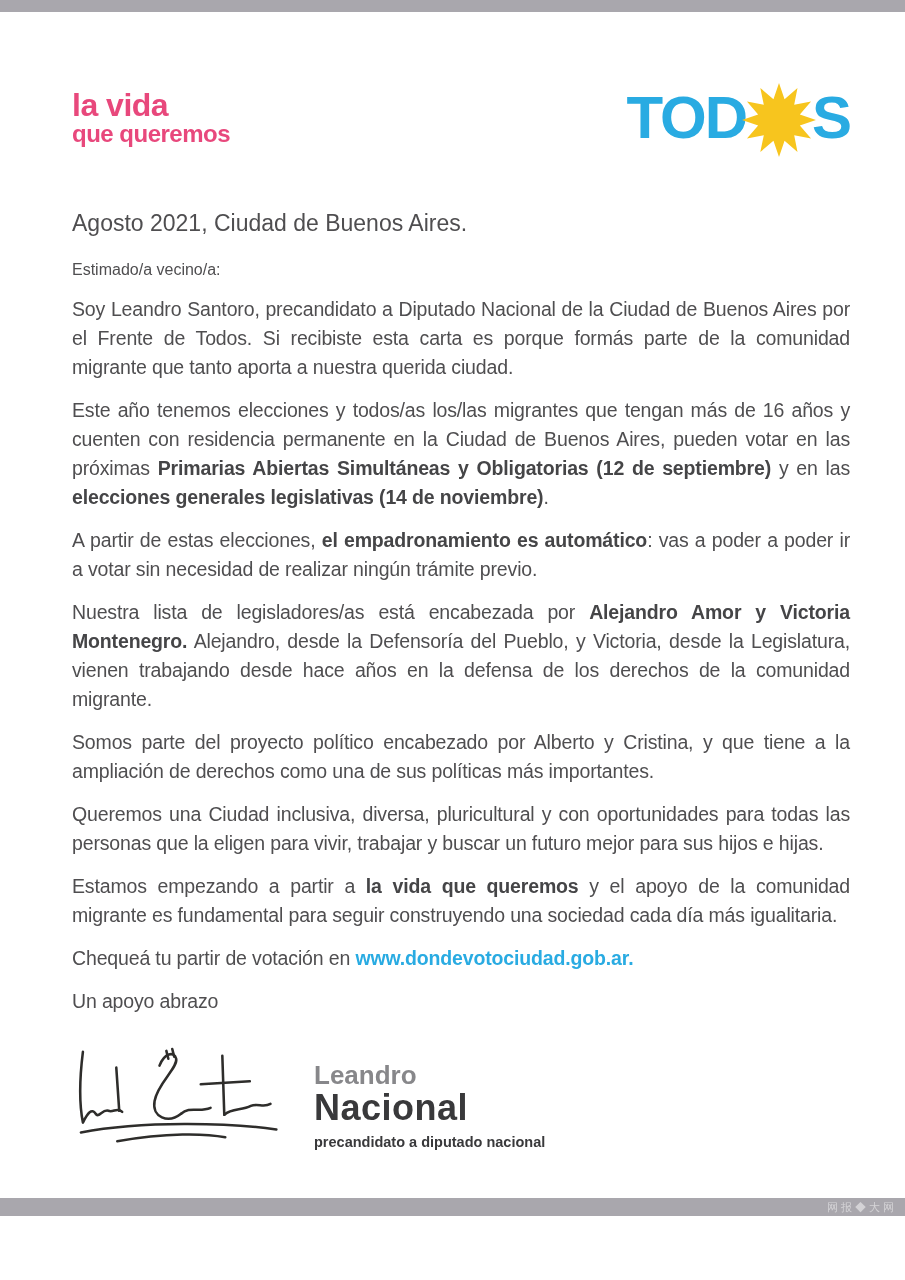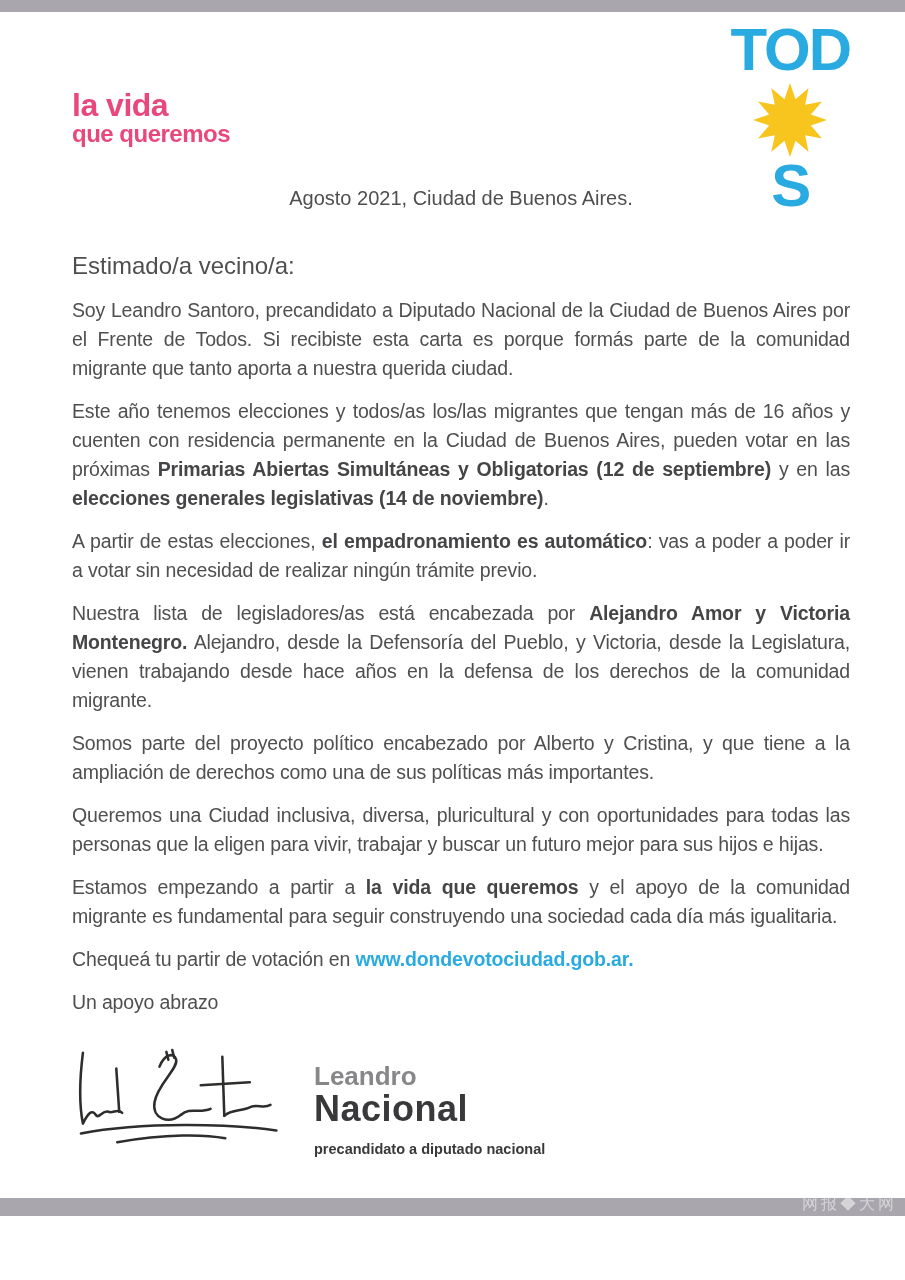--- a/index.html
+++ b/index.html
@@ -21,7 +21,7 @@
   .slogan-l1{font-size:32px;}
   .slogan-l2{font-size:24px;}
   .todos{display:flex;align-items:center;color:var(--blue);font-weight:bold;
-         font-size:60px;letter-spacing:-2px;line-height:1;flex-direction:column;}
+         font-size:60px;letter-spacing:-2px;line-height:1;}
   .todos .sun{width:76px;height:76px;margin:0 -5px;position:relative;top:2px;}
 
   

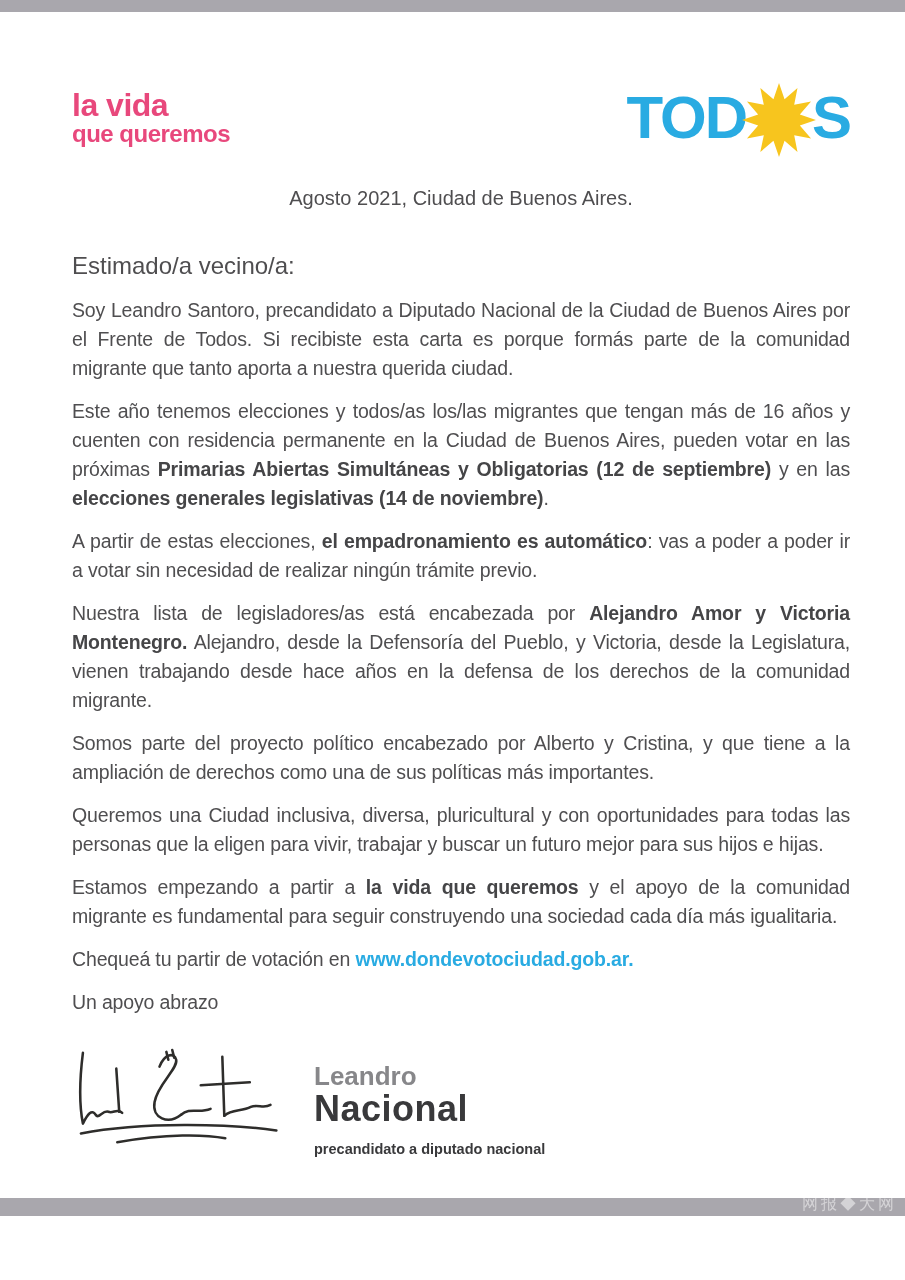--- a/index.html
+++ b/index.html
@@ -25,7 +25,7 @@
   .todos .sun{width:76px;height:76px;margin:0 -5px;position:relative;top:2px;}
 
   
-  .dateline{margin-top:27px;text-align:center;font-size:20px;color:var(--text);}
+  .dateline{margin-top:50px;text-align:left;font-size:23px;color:var(--text);}
   .greeting{margin-top:42px;margin-bottom:16px;font-size:24px;color:var(--text);}
   .para{margin:4px 0 14px 0;font-size:19.5px;line-height:29px;color:var(--text);
         text-align:justify;letter-spacing:-0.15px;}

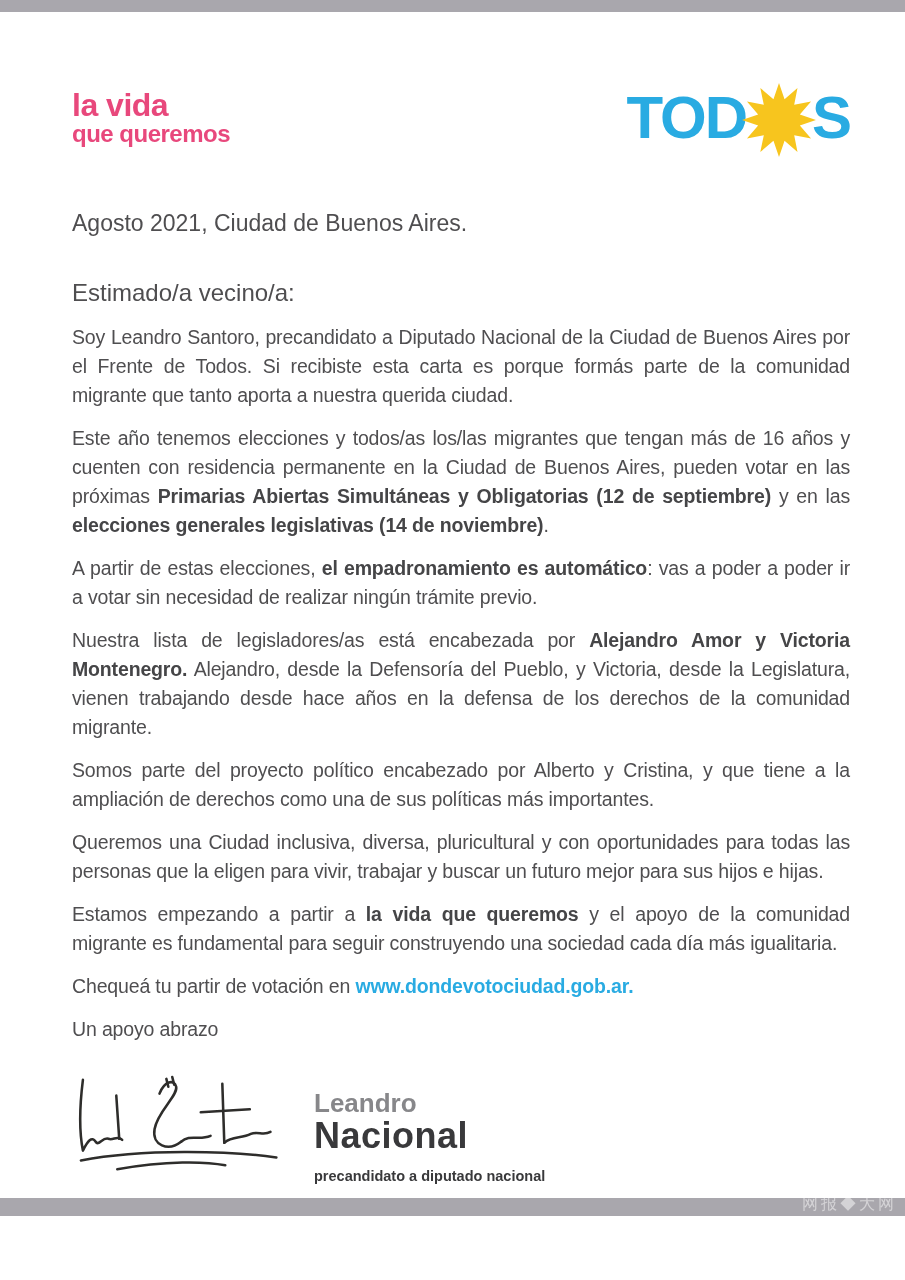--- a/index.html
+++ b/index.html
@@ -26,7 +26,7 @@
 
   
   .dateline{margin-top:50px;text-align:left;font-size:23px;color:var(--text);}
-  .greeting{margin-top:42px;margin-bottom:16px;font-size:24px;color:var(--text);}
+  .greeting{margin-top:24px;margin-bottom:16px;font-size:16px;color:var(--text);}
   .para{margin:4px 0 14px 0;font-size:19.5px;line-height:29px;color:var(--text);
         text-align:justify;letter-spacing:-0.15px;}
   .para .b{font-weight:bold;color:#454547;}

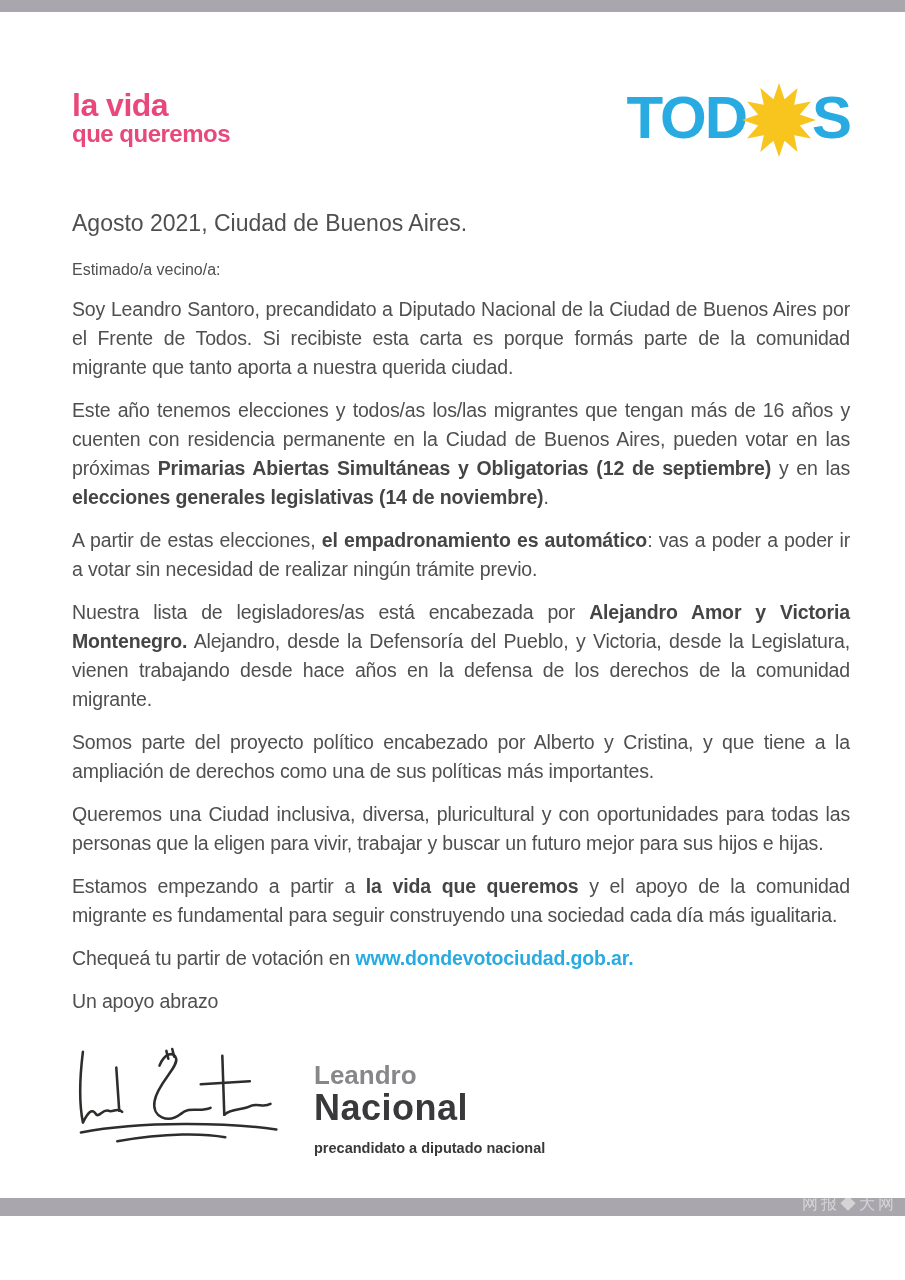--- a/index.html
+++ b/index.html
@@ -39,7 +39,7 @@
   .sig-text{margin-left:14px;padding-top:16px;line-height:1.05;}
   .sig-first{color:var(--name-gray);font-weight:bold;font-size:26px;}
   .sig-last{color:var(--name-dark);font-weight:bold;font-size:36px;letter-spacing:0.5px;}
-  .sig-title{color:var(--name-dark);font-weight:bold;font-size:14.5px;margin-top:14px;}
+  .sig-title{color:var(--name-dark);font-weight:bold;font-size:14.5px;margin-top:8px;}
 
   
   .watermark{position:absolute;right:8px;bottom:1px;z-index:6;

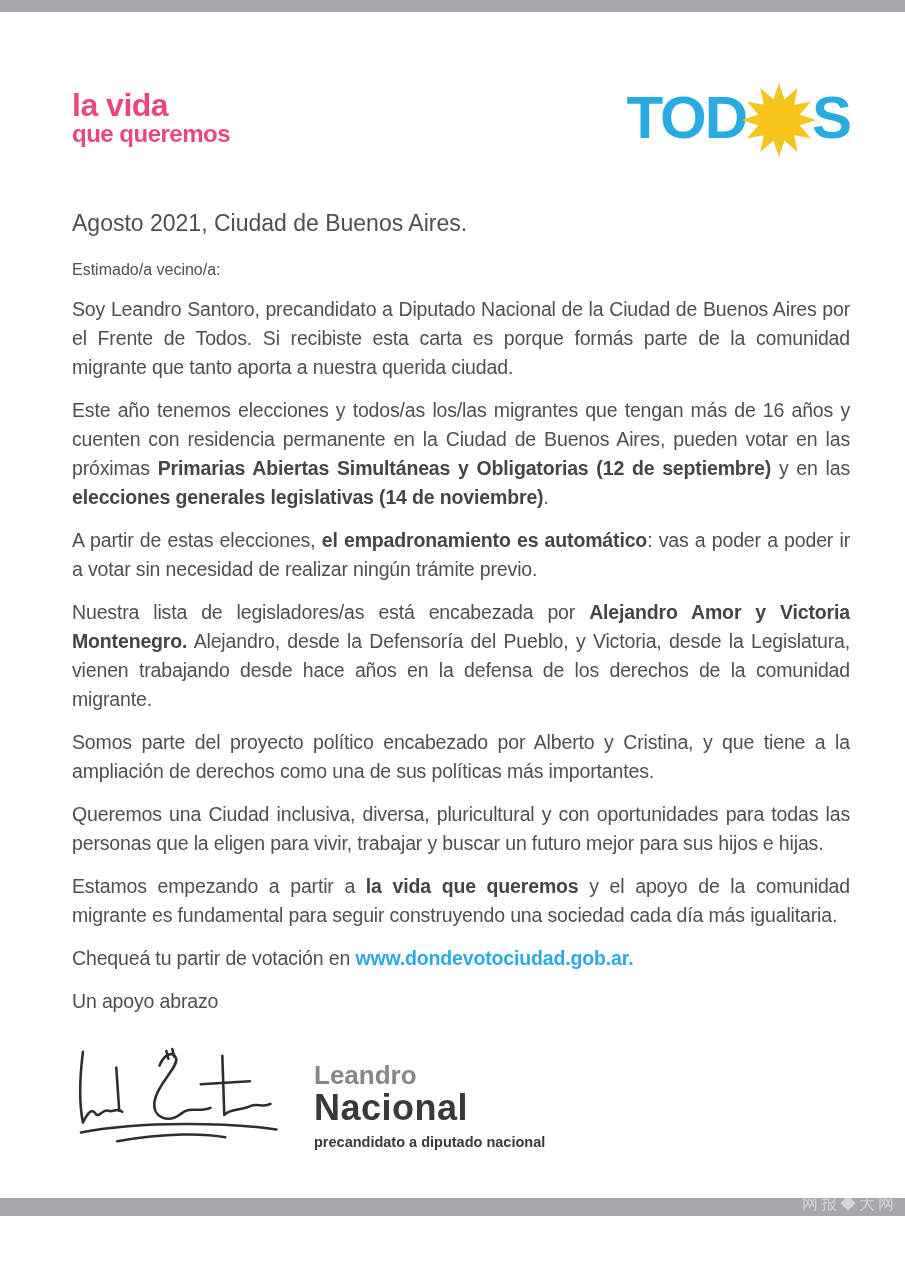--- a/index.html
+++ b/index.html
@@ -43,7 +43,7 @@
 
   
   .watermark{position:absolute;right:8px;bottom:1px;z-index:6;
-             color:rgba(255,255,255,0.5);font-size:16px;letter-spacing:3px;}
+             color:rgba(255,255,255,0.5);font-size:11px;letter-spacing:3px;}
 </style>
 </head>
 <body>

